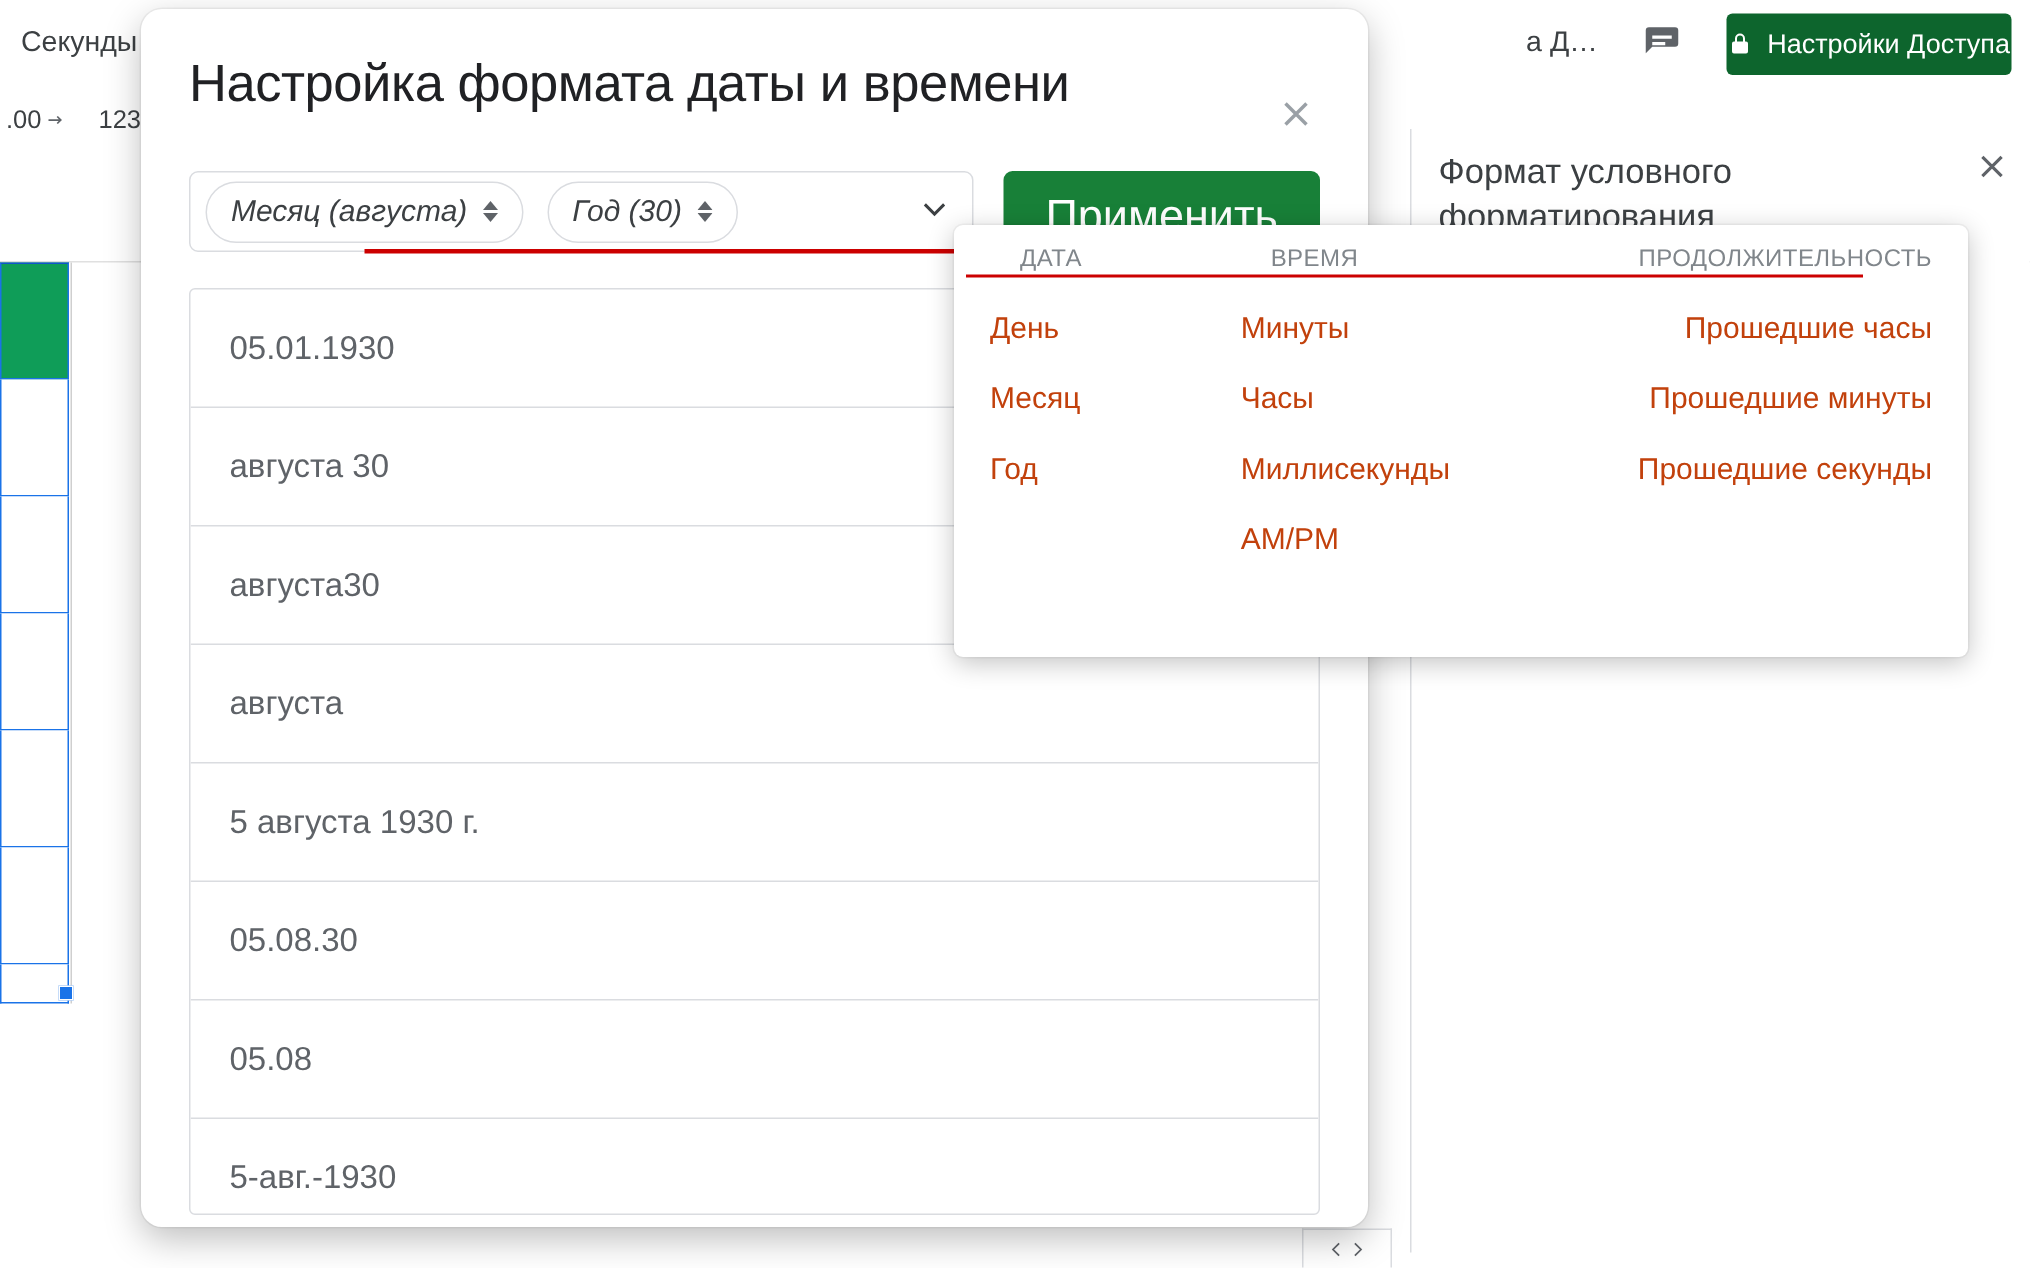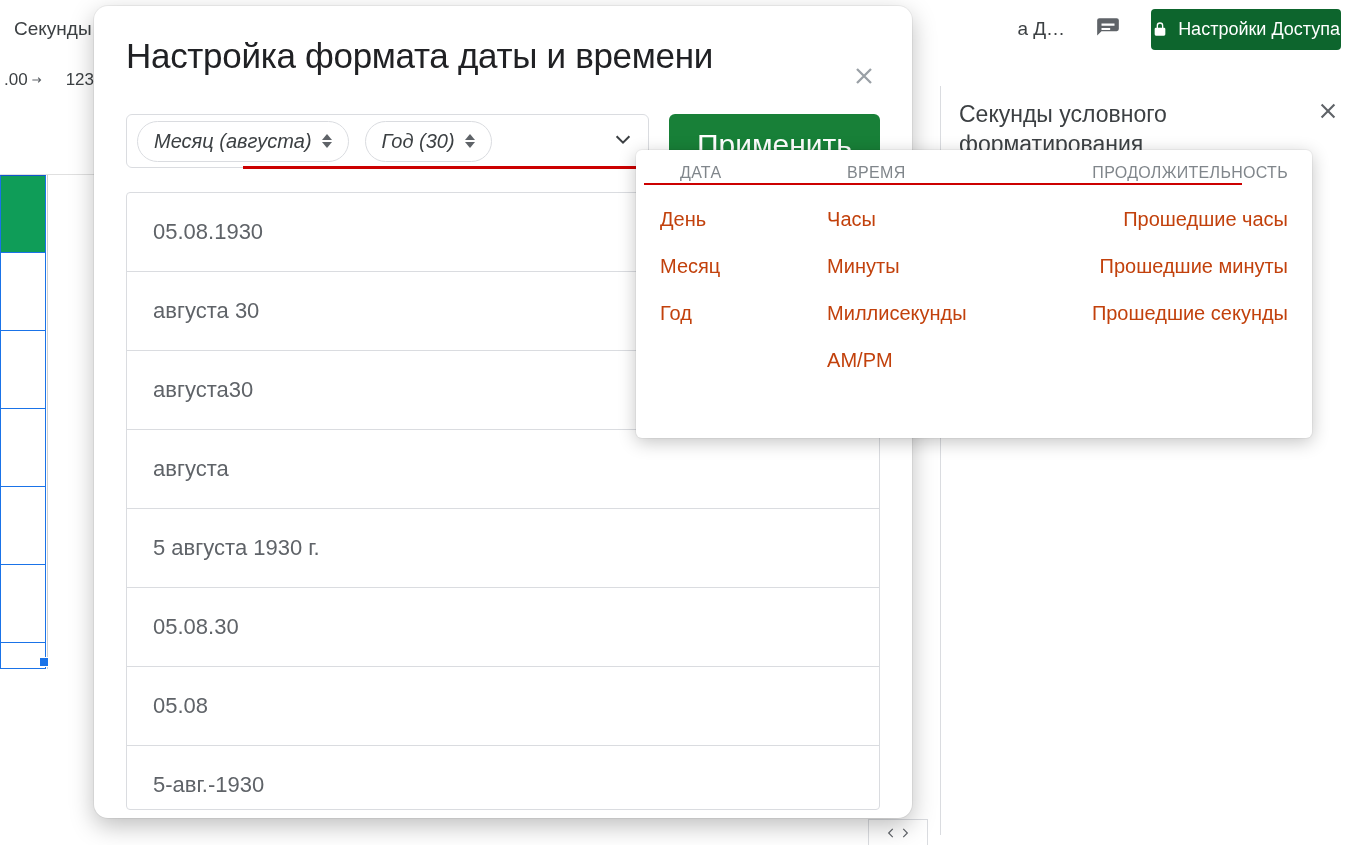--- a/index.html
+++ b/index.html
@@ -190,7 +190,7 @@
 
 <div class="side-panel">
   <div class="sp-title">
-    <span>Секунды условного</span><br>
+    <span>Формат условного</span><br>
     <span>форматирования</span>
   </div>
   <div class="sp-close">

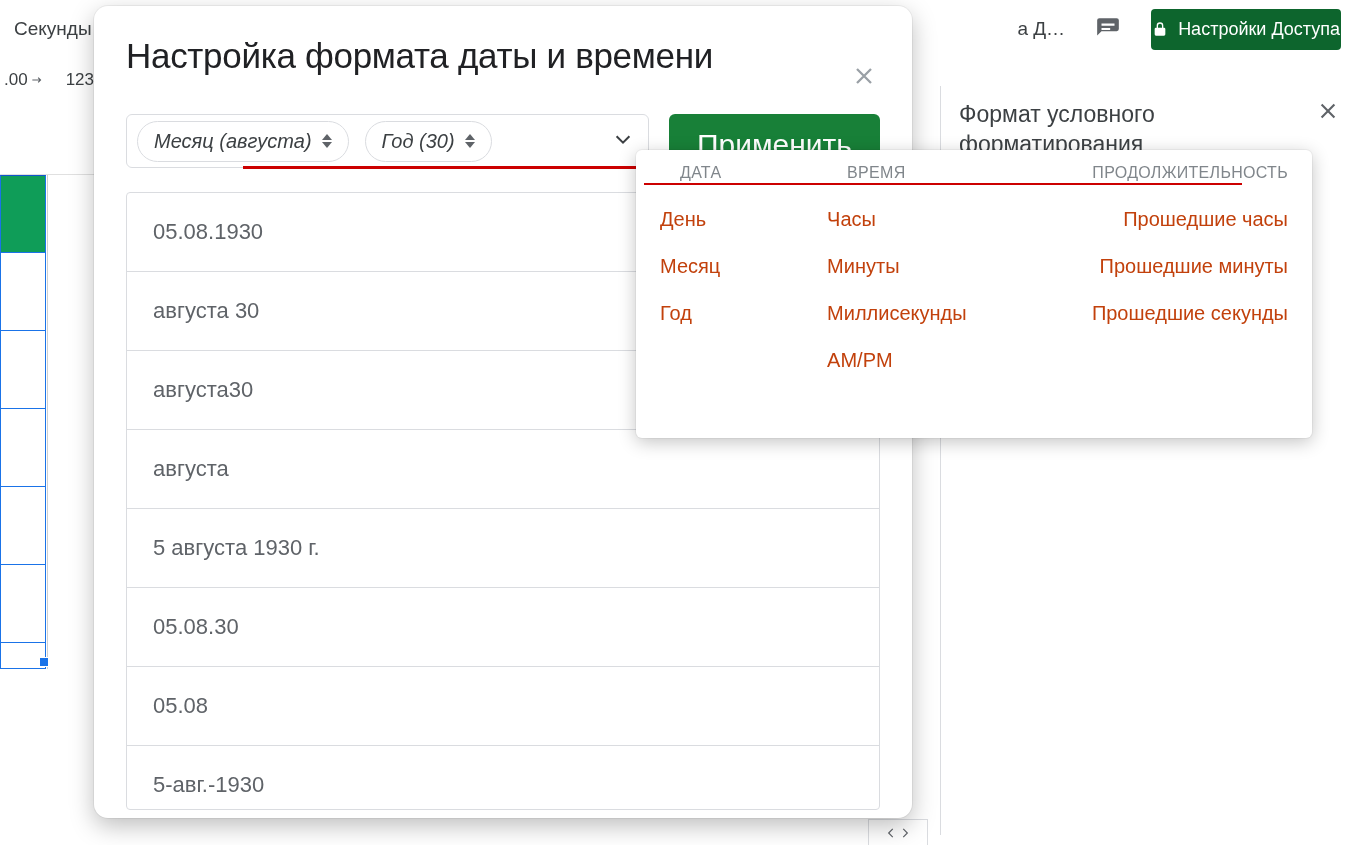--- a/index.html
+++ b/index.html
@@ -254,7 +254,7 @@
   <div class="underline-red-2"></div>
 
   <div class="fmt-list">
-    <div class="fmt-item">05.08.1930</div>
+    <div class="fmt-item">05.01.1930</div>
     <div class="fmt-item">августа 30</div>
     <div class="fmt-item">августа30</div>
     <div class="fmt-item">августа</div>

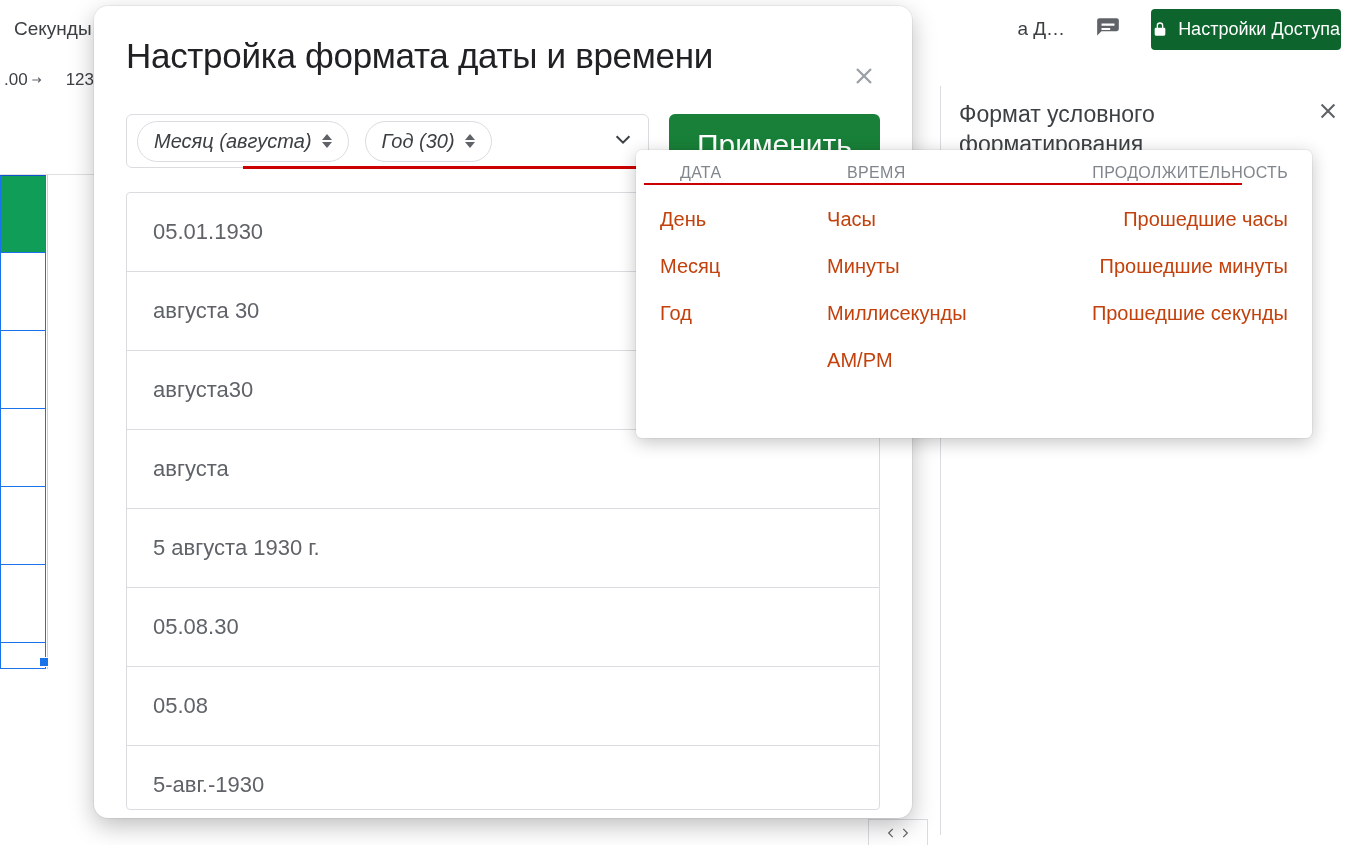--- a/index.html
+++ b/index.html
@@ -276,8 +276,8 @@
     </div>
     <div class="pcol">
       <h4>ВРЕМЯ</h4>
+      <div class="opt">Минуты</div>
       <div class="opt">Часы</div>
-      <div class="opt">Минуты</div>
       <div class="opt">Миллисекунды</div>
       <div class="opt">AM/PM</div>
     </div>

